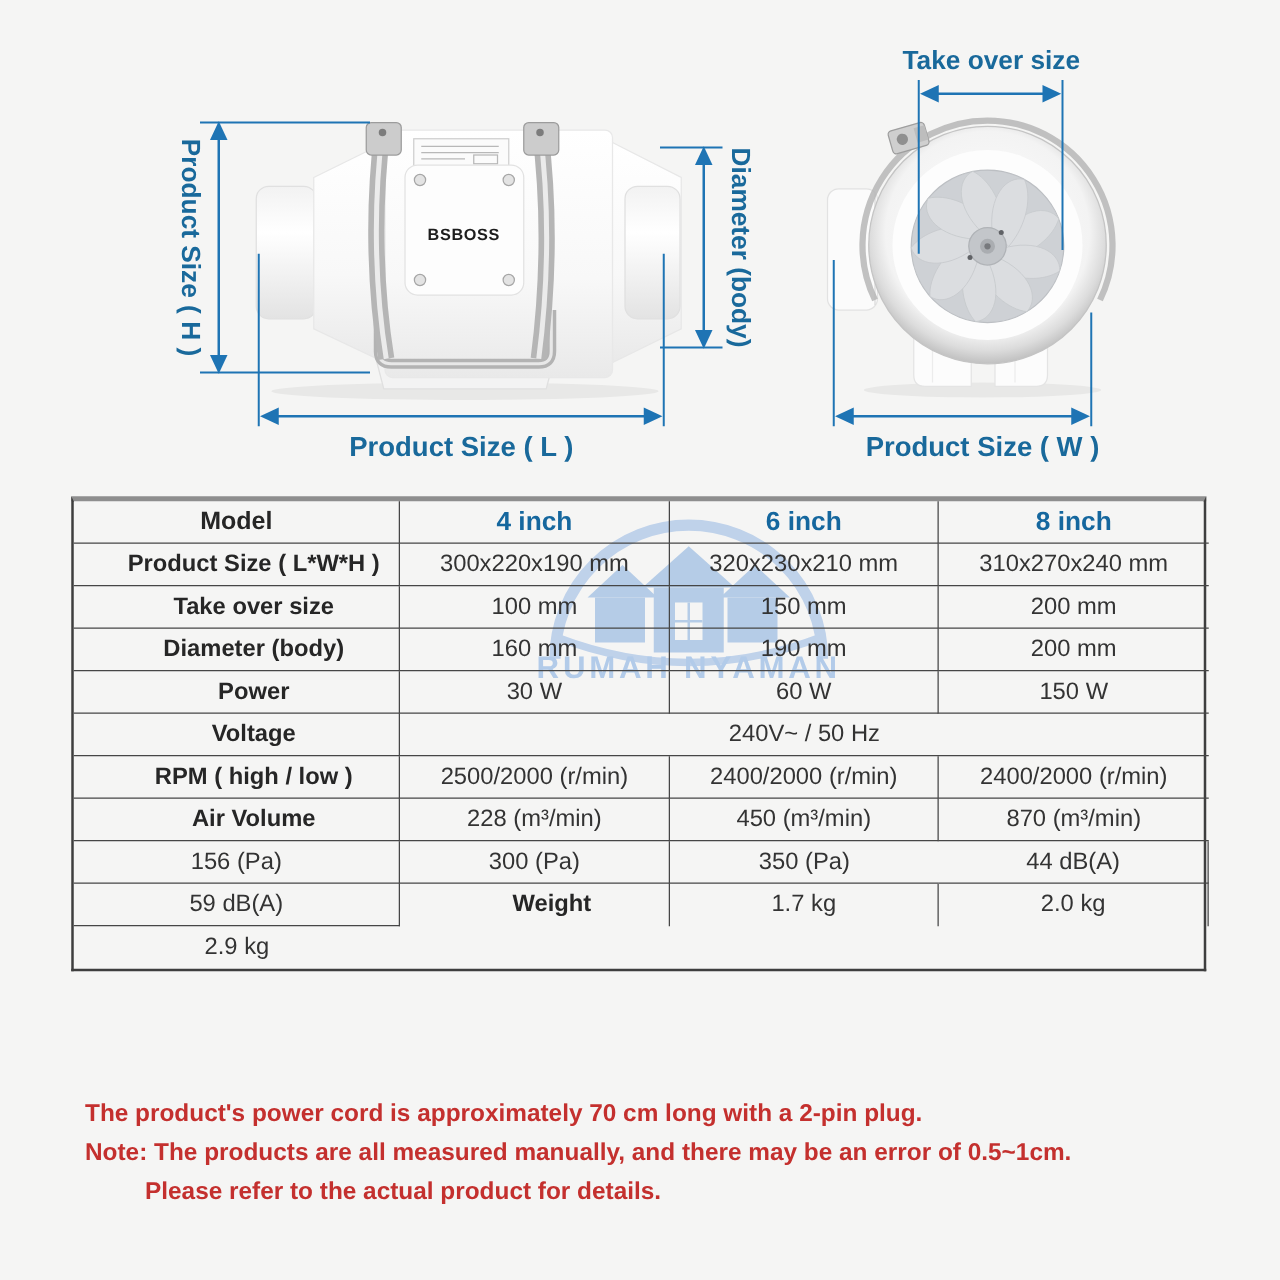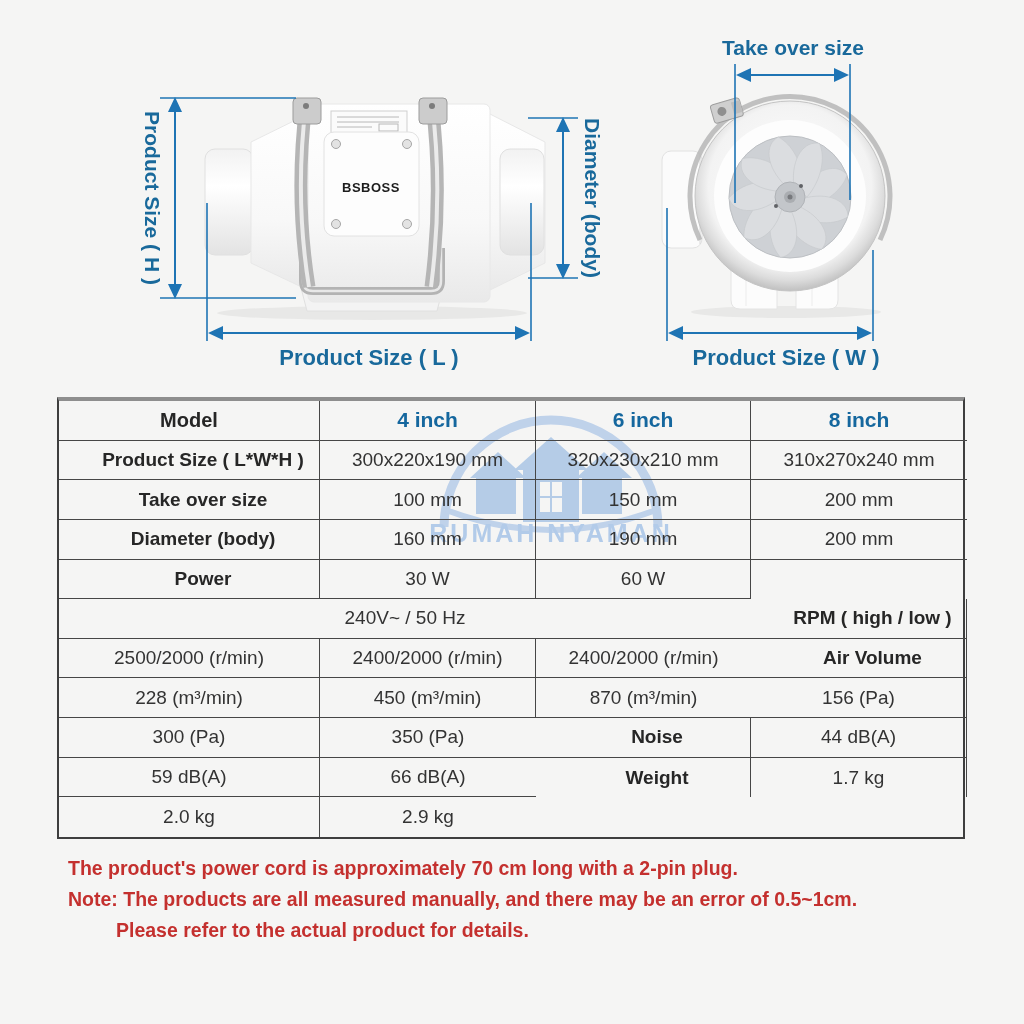--- a/index.html
+++ b/index.html
@@ -14,7 +14,7 @@
   .diagram-svg{position:absolute;left:0;top:0;z-index:0;}
   .watermark-svg{position:absolute;left:0;top:380px;z-index:1;opacity:.85;pointer-events:none;}
 
-  .spec-table{position:absolute;left:57px;top:397px;width:908px;height:442px;z-index:2;
+  .spec-table{position:absolute;left:57px;top:397px;width:908px;height:380px;z-index:2;
               display:grid;grid-template-columns:261px 216px 215px 216px;
               grid-template-rows:repeat(11,1fr);
               border:2px solid #3e3e3e;border-top:4px solid #8e8e8e;box-sizing:border-box;

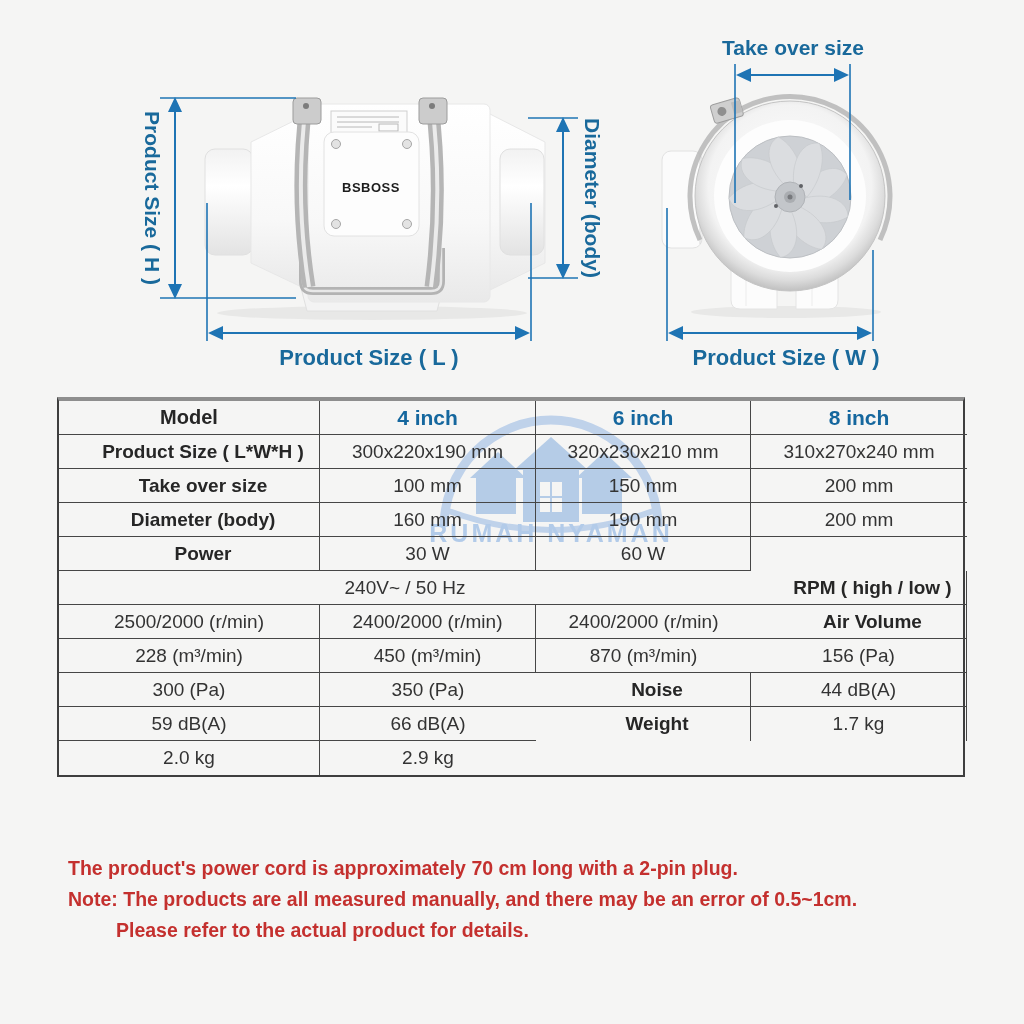--- a/index.html
+++ b/index.html
@@ -214,6 +214,7 @@
     <div class="cell rowlabel">Power</div>
     <div class="cell">30 W</div>
     <div class="cell">60 W</div>
+    <div class="cell lc">150 W</div>
 
     <div class="cell lc span3">240V~ / 50 Hz</div>
 

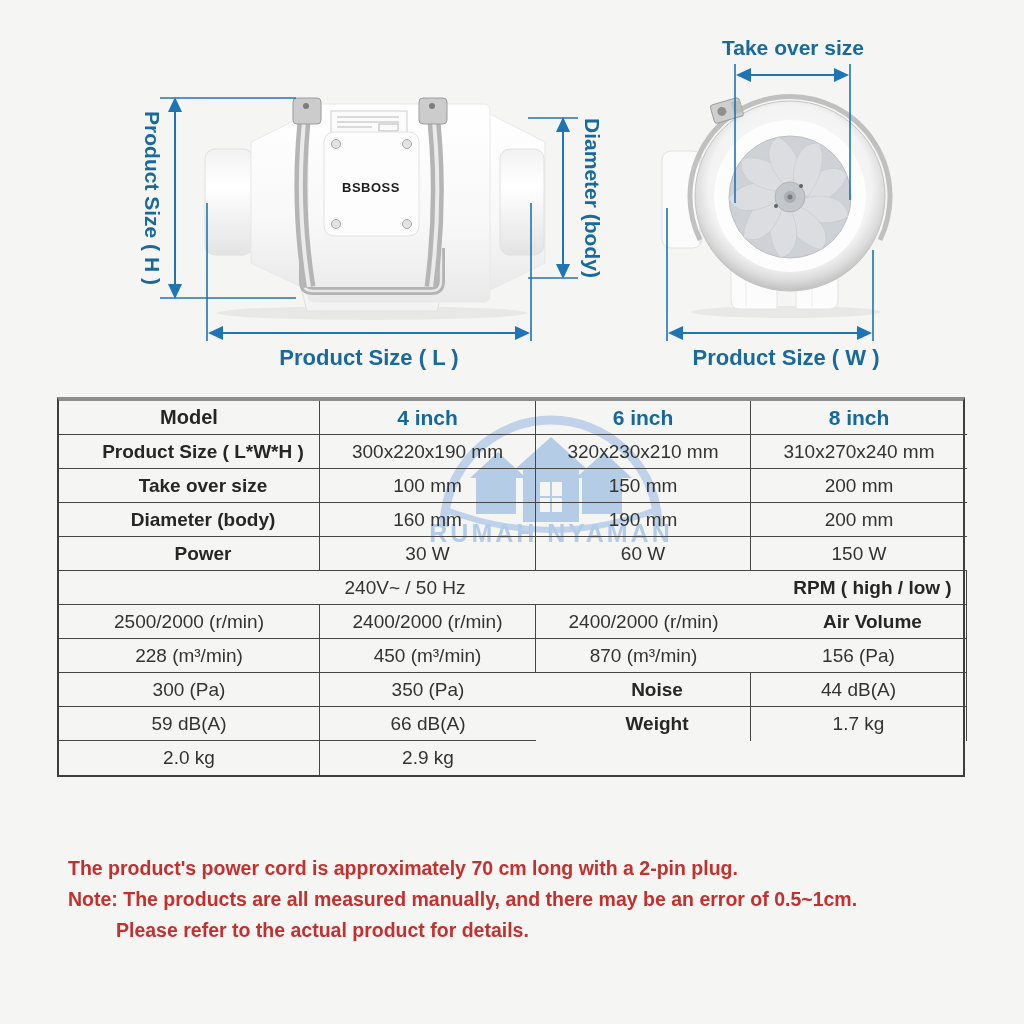--- a/index.html
+++ b/index.html
@@ -216,6 +216,7 @@
     <div class="cell">60 W</div>
     <div class="cell lc">150 W</div>
 
+    <div class="cell rowlabel">Voltage</div>
     <div class="cell lc span3">240V~ / 50 Hz</div>
 
     <div class="cell rowlabel">RPM ( high / low )</div>

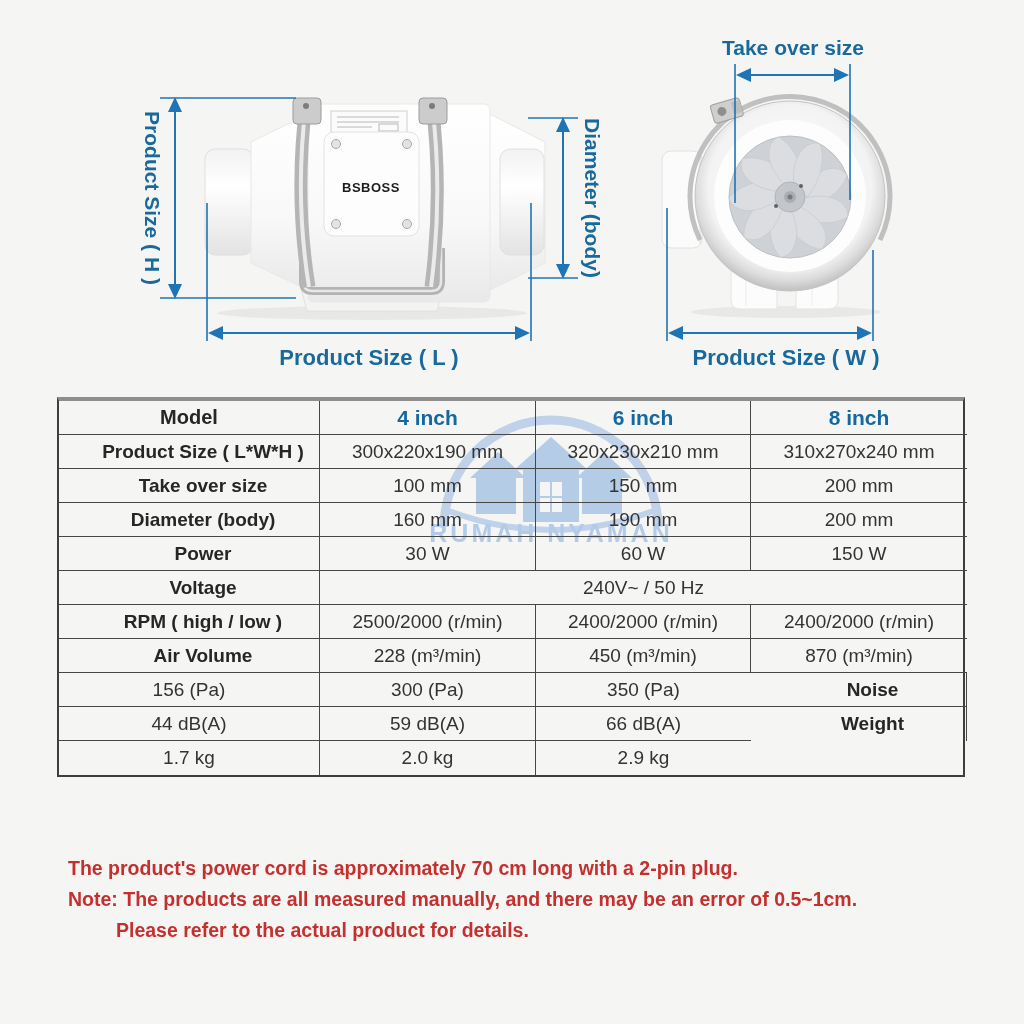--- a/index.html
+++ b/index.html
@@ -233,7 +233,6 @@
     <div class="cell">300 (Pa)</div>
     <div class="cell lc">350 (Pa)</div>
 
-    <div class="cell rowlabel">Noise</div>
     <div class="cell">44 dB(A)</div>
     <div class="cell">59 dB(A)</div>
     <div class="cell lc">66 dB(A)</div>

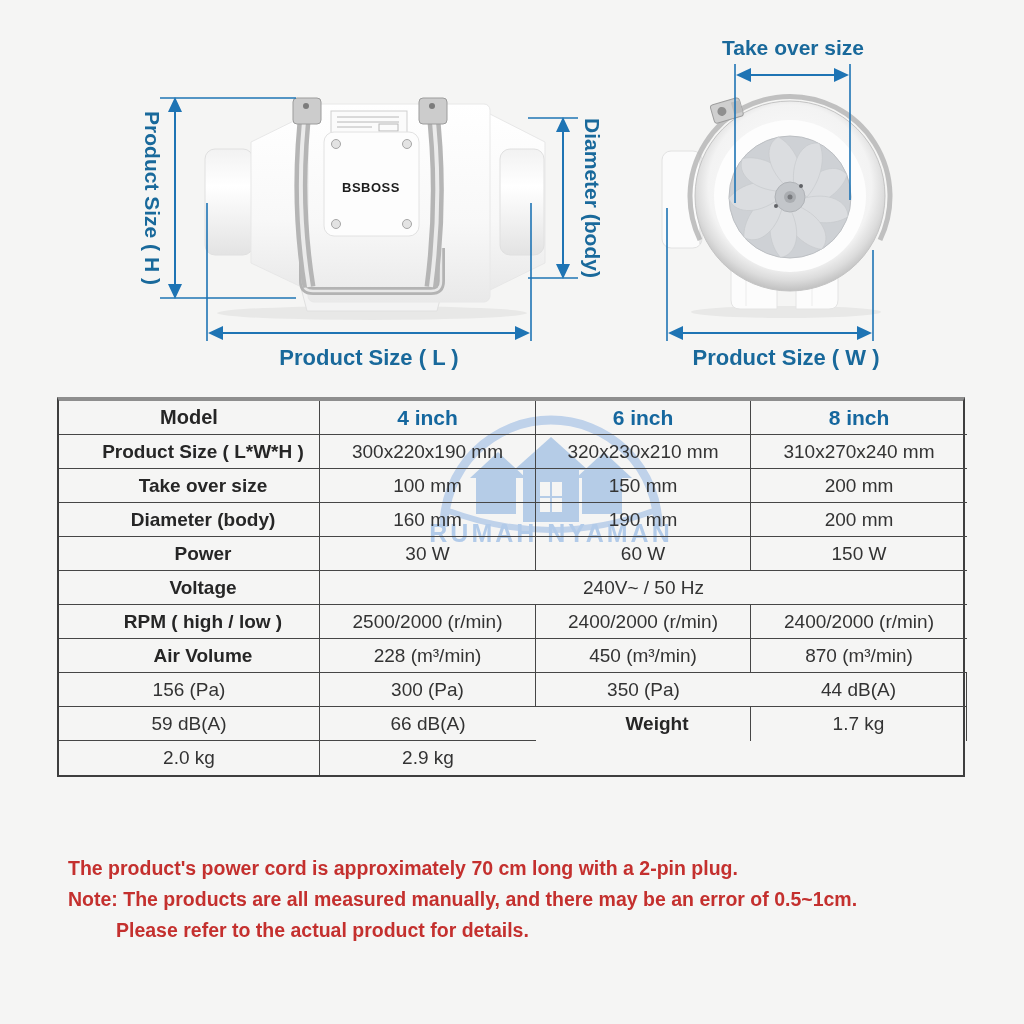--- a/index.html
+++ b/index.html
@@ -235,7 +235,6 @@
 
     <div class="cell">44 dB(A)</div>
     <div class="cell">59 dB(A)</div>
-    <div class="cell lc">66 dB(A)</div>
 
     <div class="cell rowlabel lr">Weight</div>
     <div class="cell lr">1.7 kg</div>

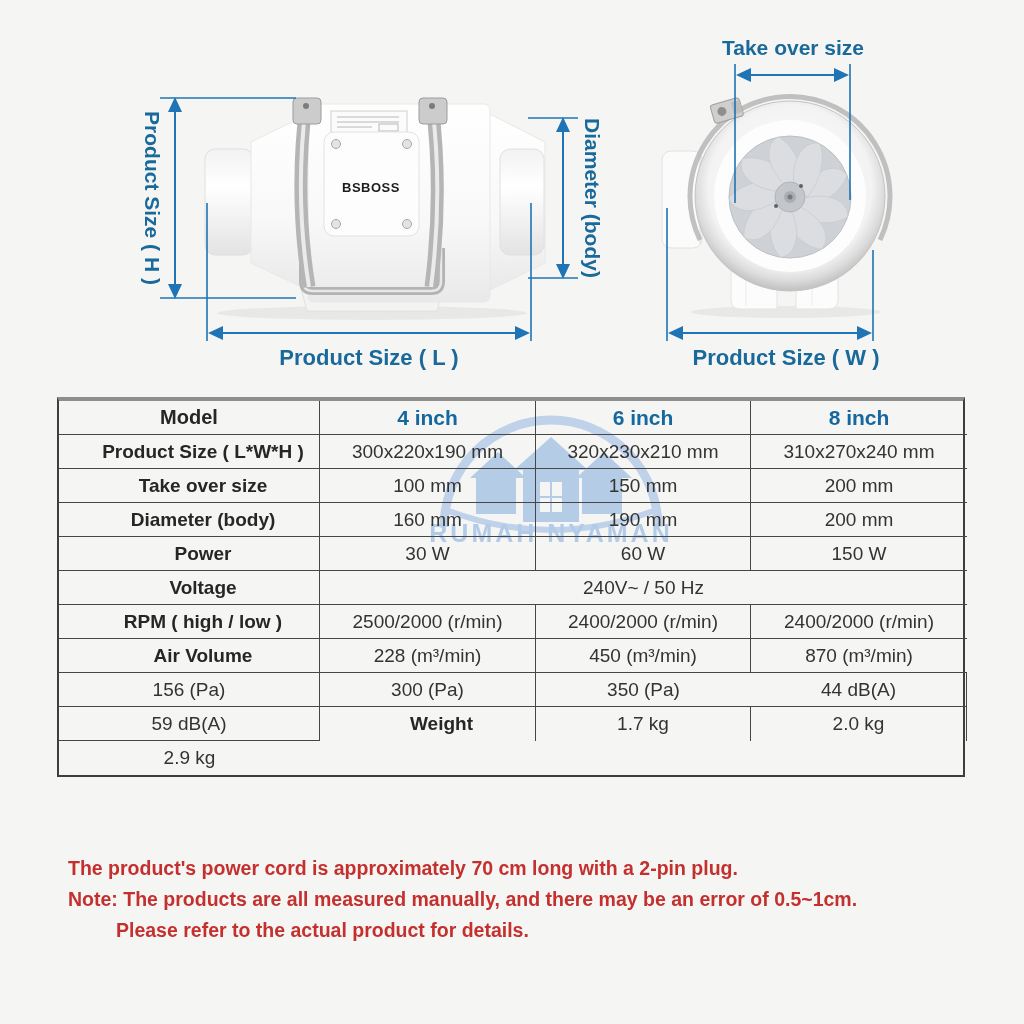--- a/index.html
+++ b/index.html
@@ -29,7 +29,7 @@
   .cell.headinch{font-weight:700;color:#15679e;font-size:21px;}
   .cell.span3{grid-column:span 3;text-align:right;}
 
-  .notes{position:absolute;left:68px;top:853px;z-index:2;color:#c4302e;
+  .notes{position:absolute;left:68px;top:876px;z-index:2;color:#c4302e;
          font-size:19.5px;font-weight:700;line-height:31px;}
   .notes .indent{margin-left:48px;}
 </style>

